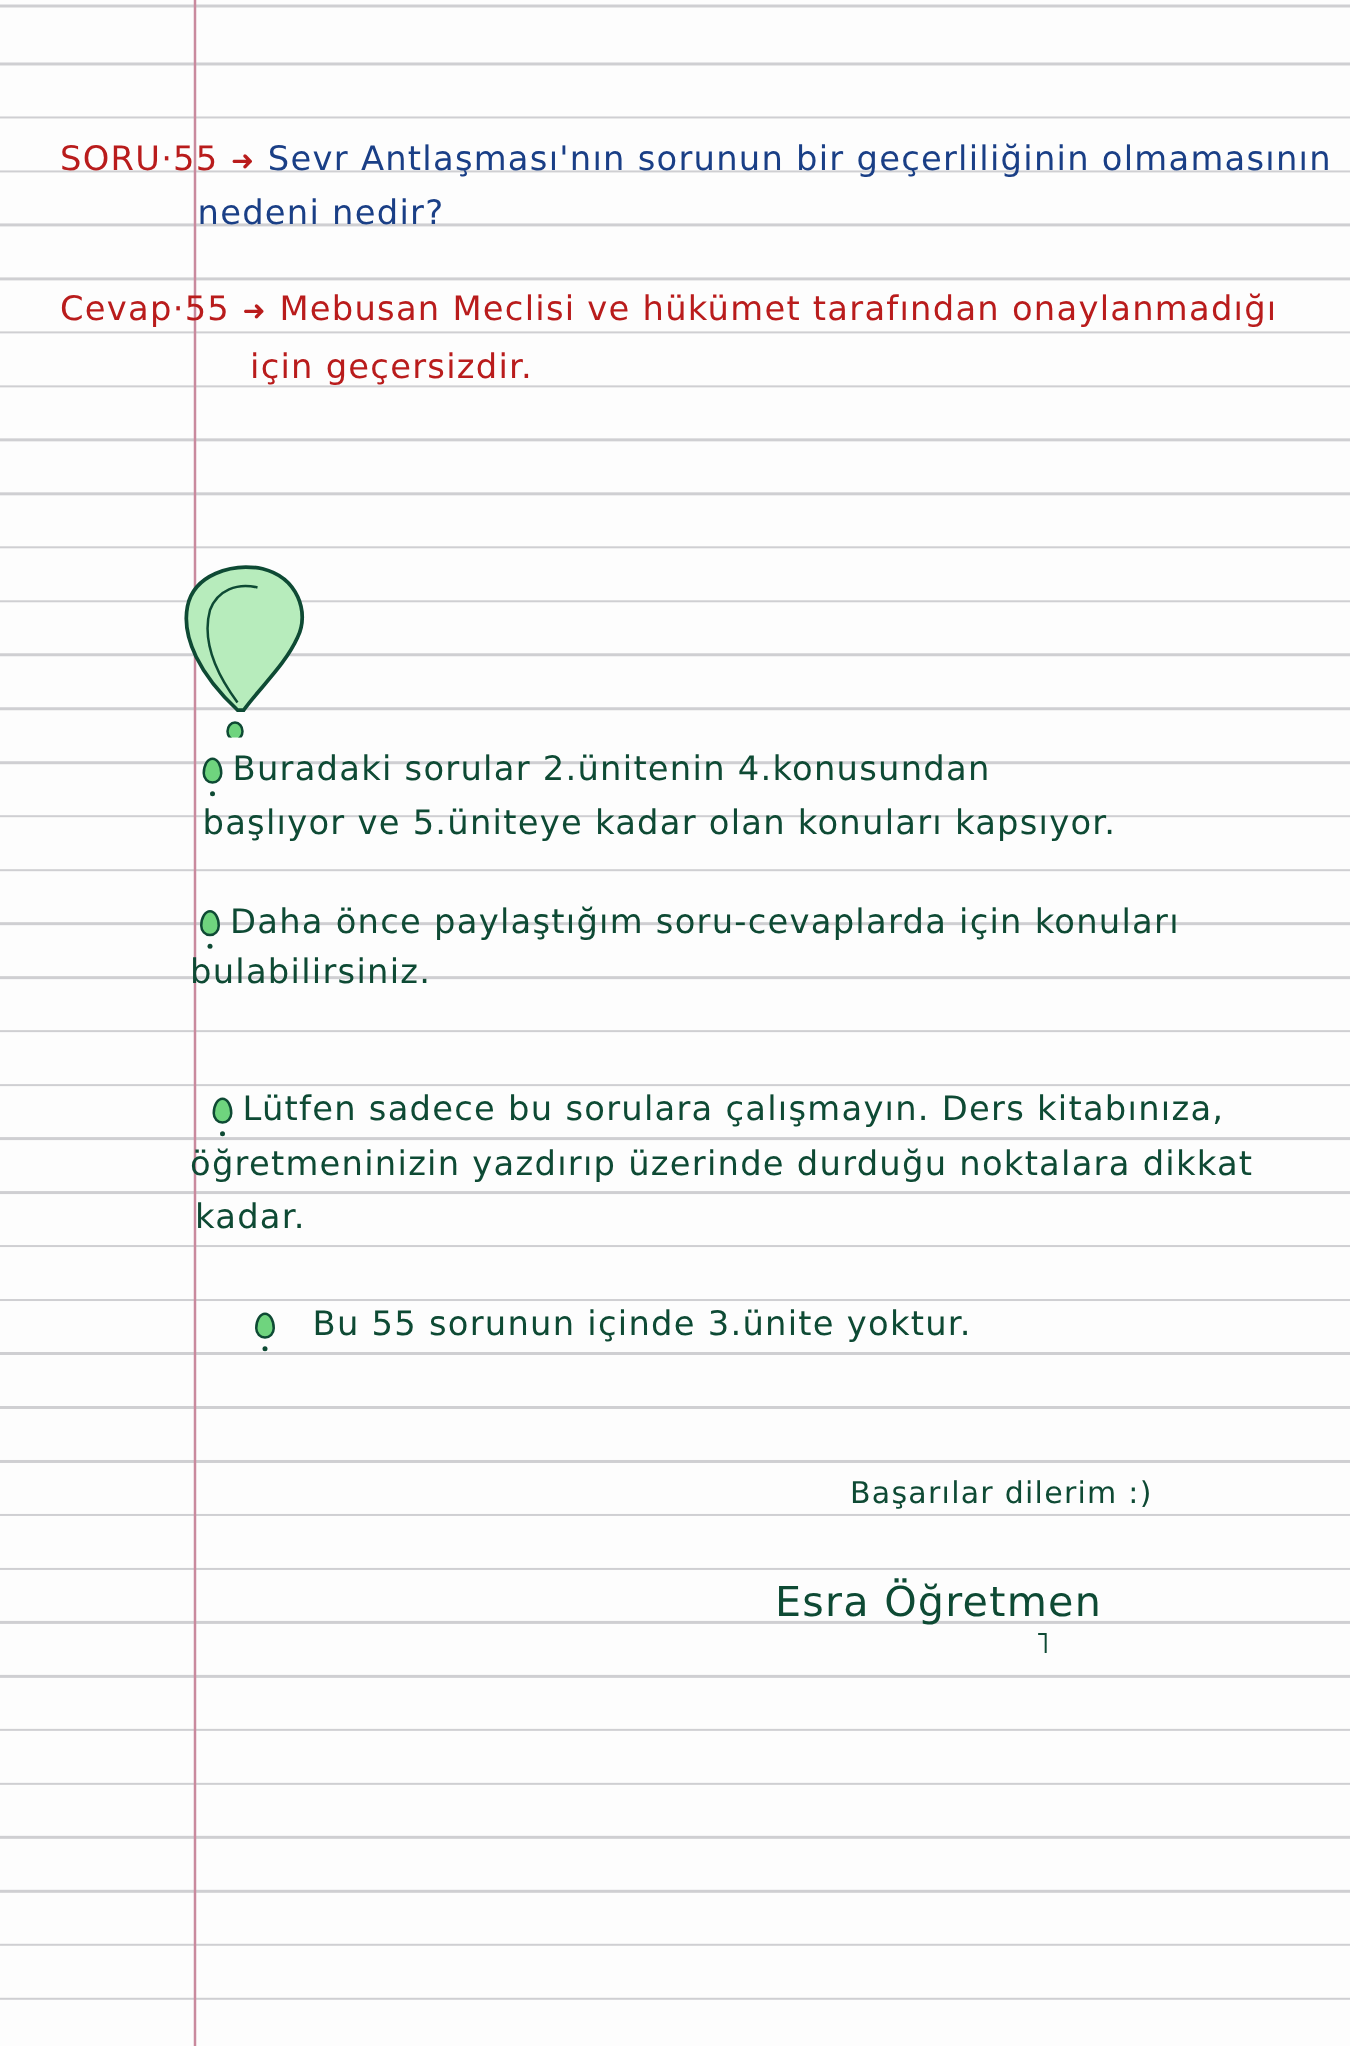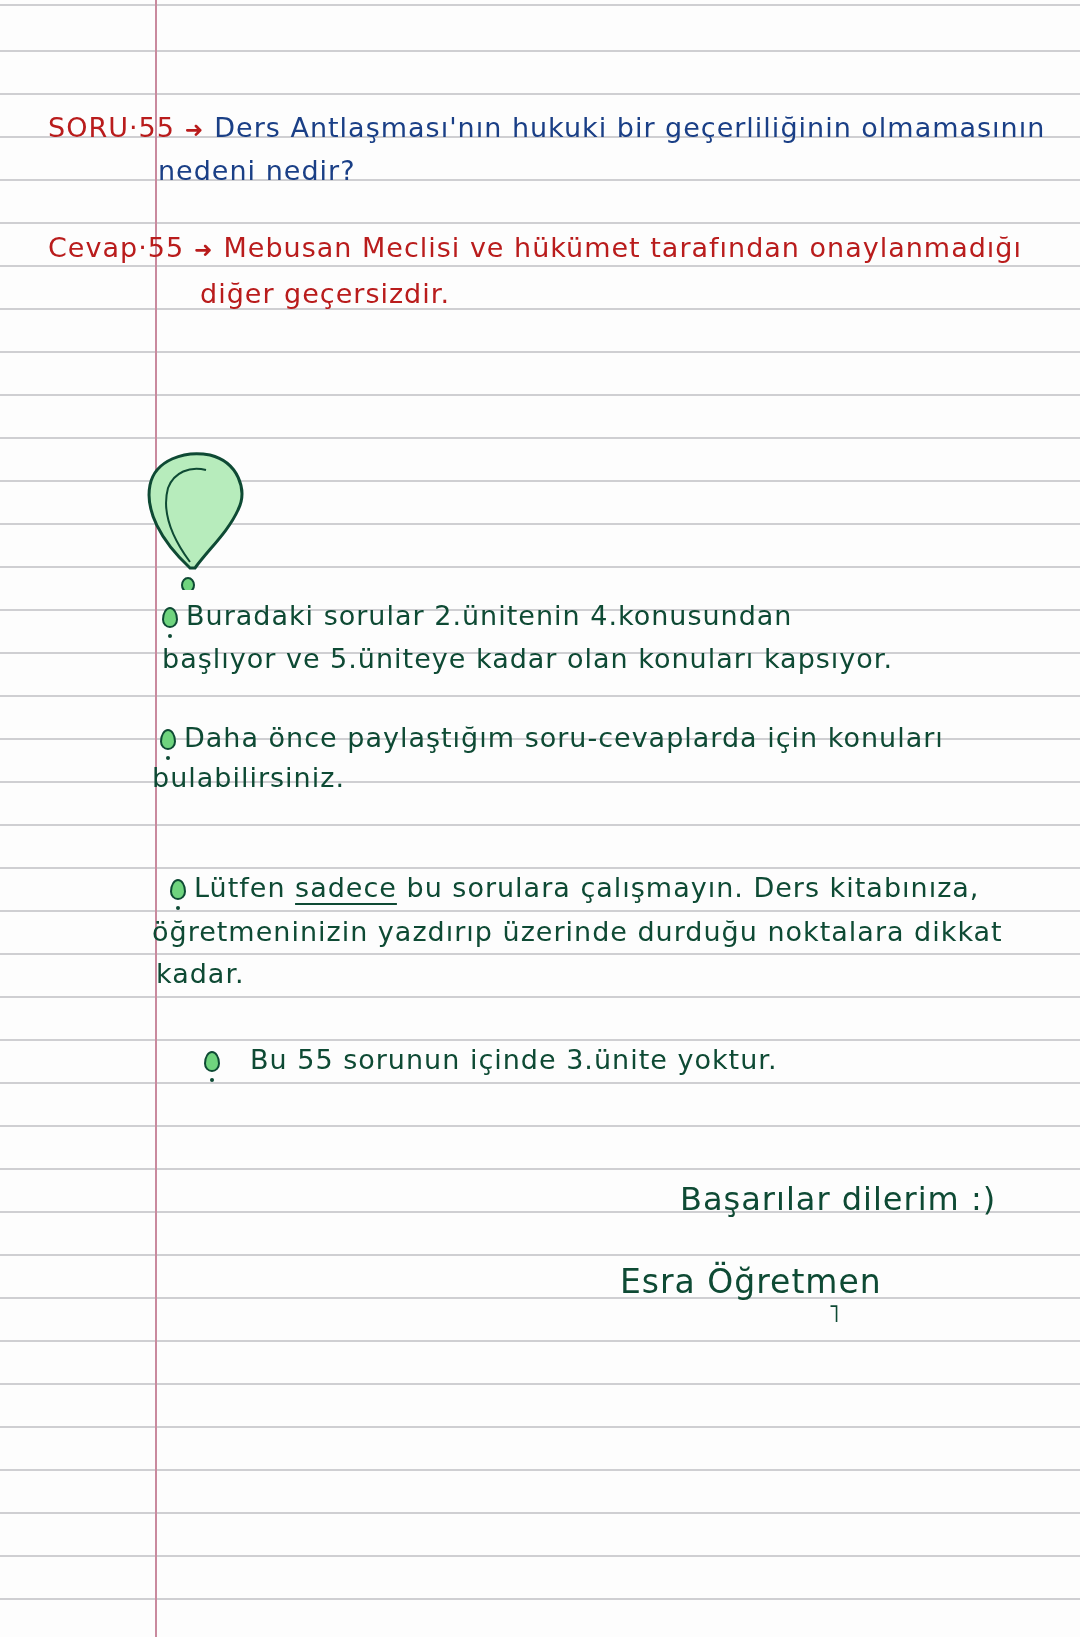--- a/index.html
+++ b/index.html
@@ -43,7 +43,7 @@
 <div class="margin-line"></div>
 
 <div class="line" style="left:48px; top:112px;">
-  <span class="red">SORU·55</span><span class="red arrow">➜</span><span class="blue">Ders Antlaşması'nın hukuki bir geçerliliğinin olmamasının</span>
+  <span class="red">SORU·55</span><span class="red arrow">➜</span><span class="blue">Sevr Antlaşması'nın sorunun bir geçerliliğinin olmamasının</span>
 </div>
 <div class="line blue" style="left:158px; top:155px;">nedeni nedir?</div>
 

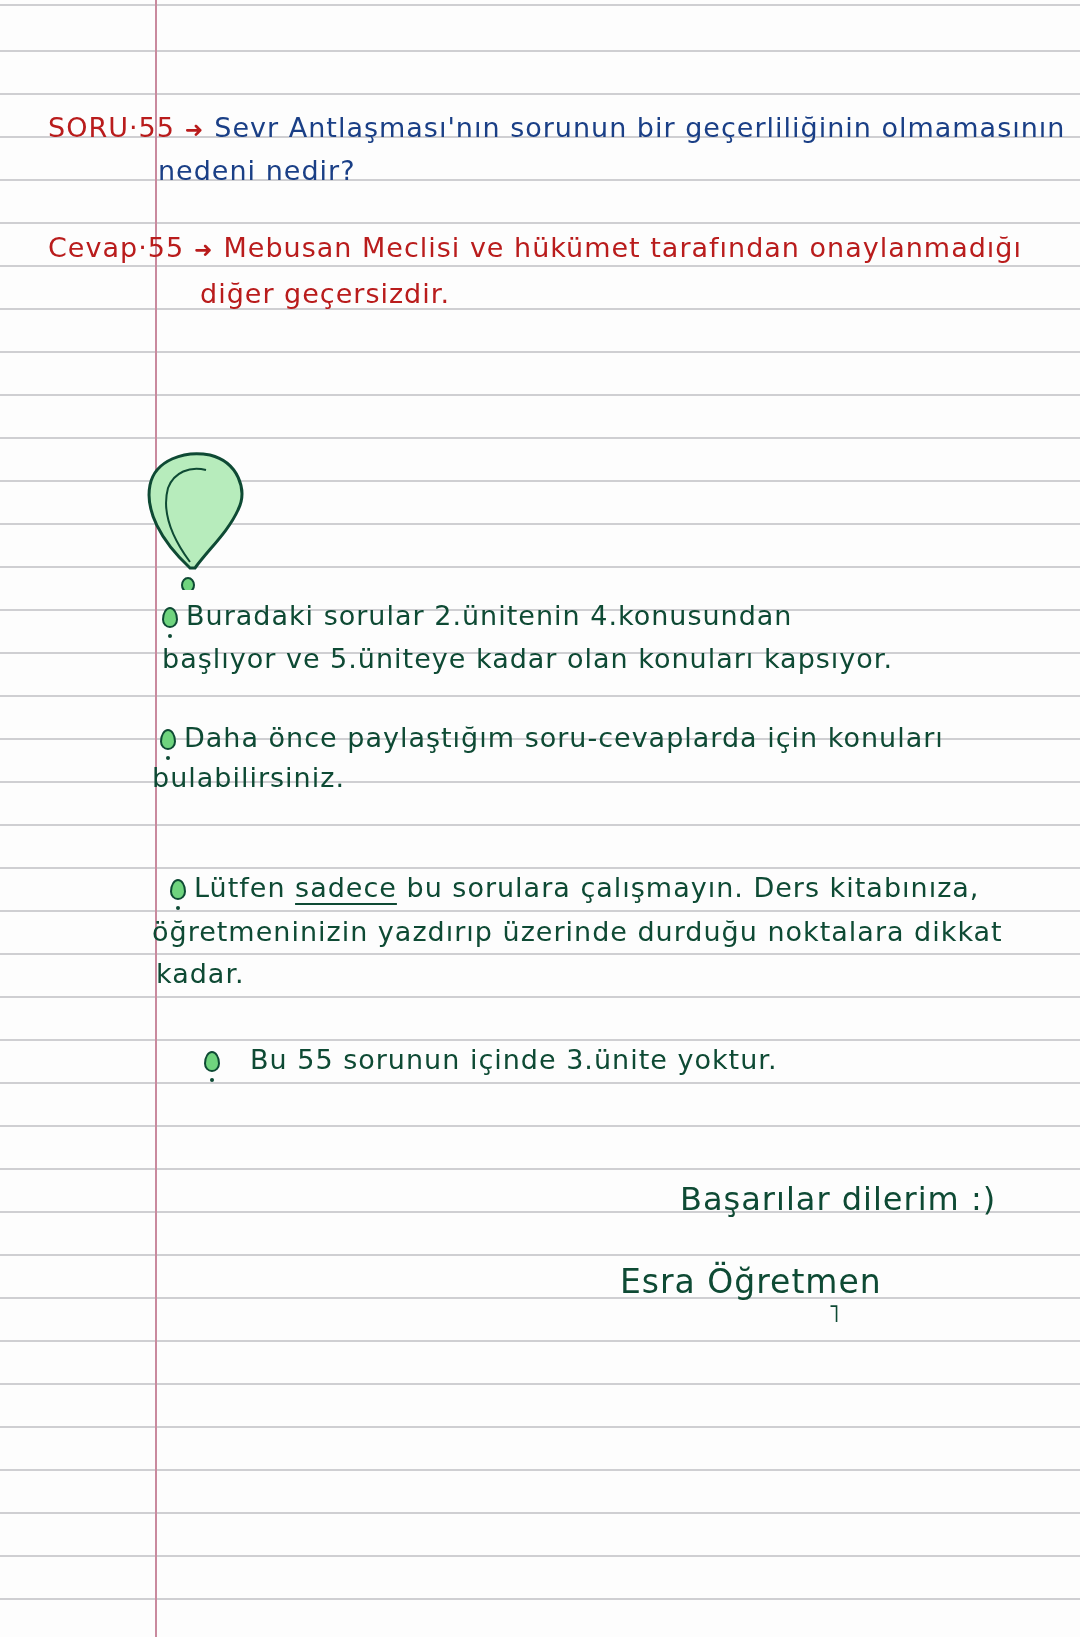--- a/index.html
+++ b/index.html
@@ -50,7 +50,7 @@
 <div class="line" style="left:48px; top:232px;text-align:right;">
   <span class="red">Cevap·55</span><span class="red arrow">➜</span><span class="red">Mebusan Meclisi ve hükümet tarafından onaylanmadığı</span>
 </div>
-<div class="line red" style="left:200px; top:278px;">diğer geçersizdir.</div>
+<div class="line red" style="left:200px; top:278px;">için geçersizdir.</div>
 
 <svg class="big-icon" viewBox="0 0 110 140">
   <path d="M50 118 C20 90 5 60 10 35 C15 10 45 0 70 5 C98 12 108 40 98 60 C88 82 68 100 55 118 Z" fill="#b7ecbc" stroke="#0e4a34" stroke-width="3"></path>

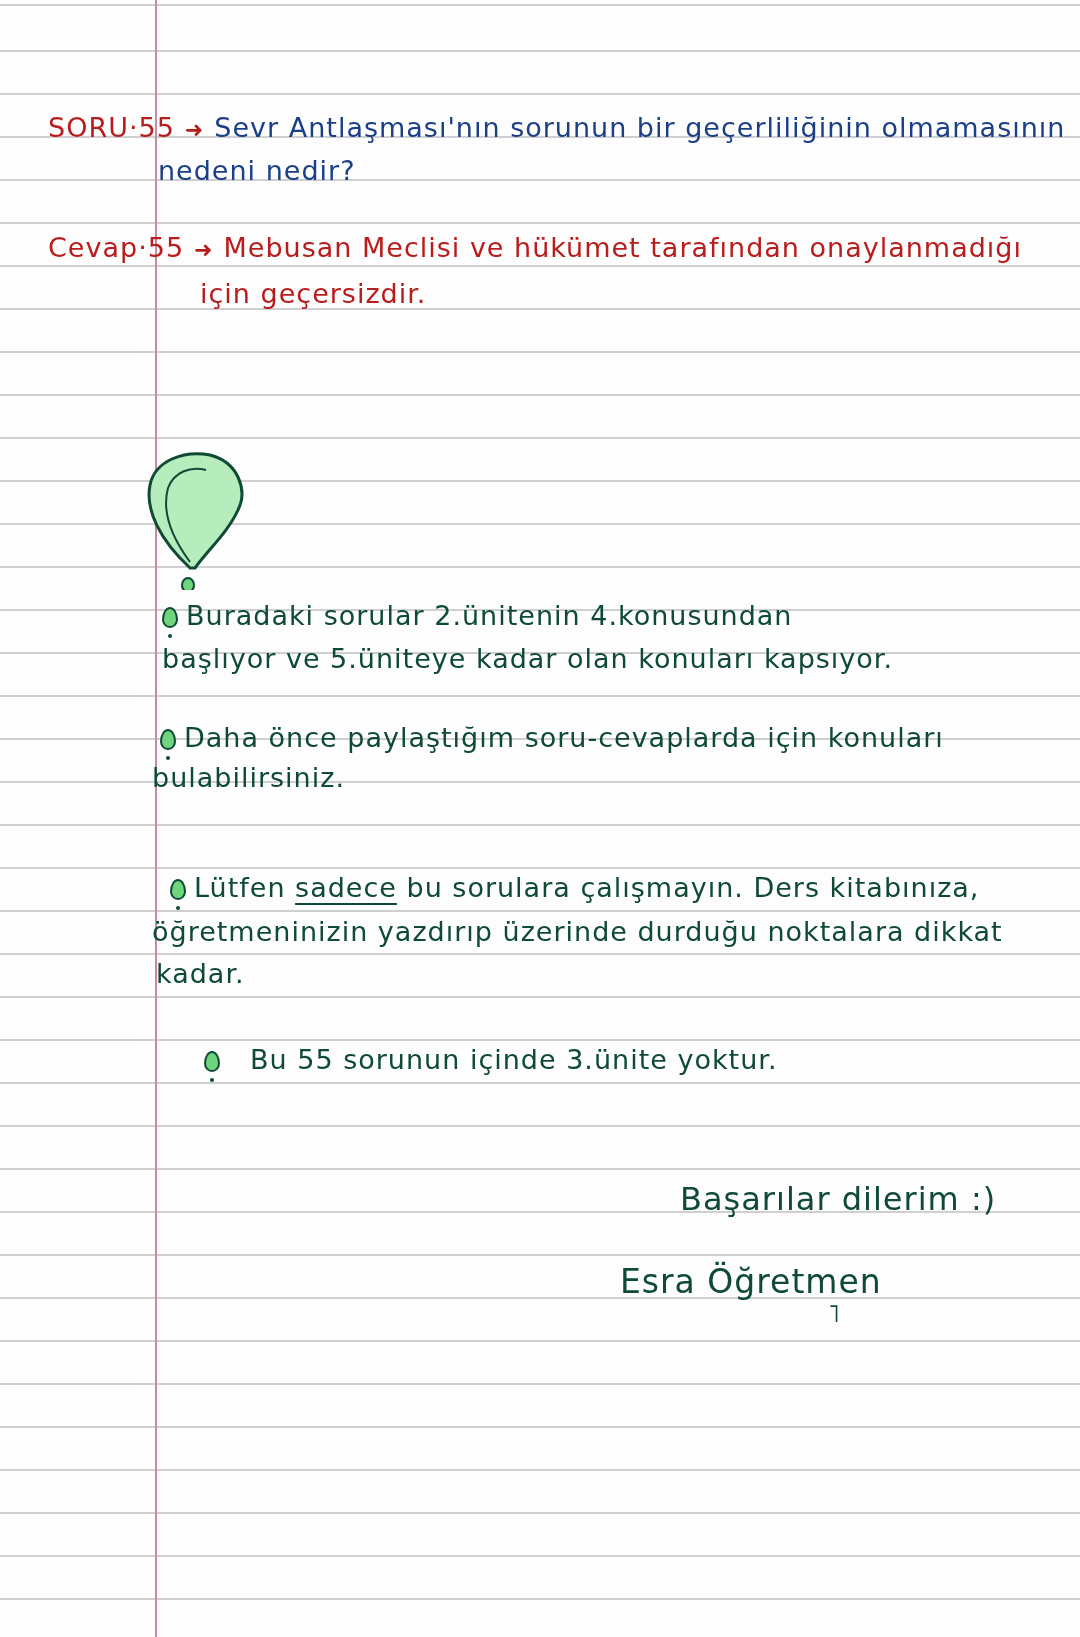--- a/index.html
+++ b/index.html
@@ -33,7 +33,7 @@
       content: ""; position: absolute; left: 4px; top: 25px; width: 4px; height: 4px;
       border-radius: 50%; background: #0e4a34;
     }
-    .underline { text-decoration: underline; text-underline-offset: 6px; margin-top: 33px; }
+    .underline { text-underline-offset: 6px; margin-top: 33px; }
     .big-icon { position: absolute; left: 140px; top: 450px; width: 110px; height: 140px; }
   </style>
 </head>

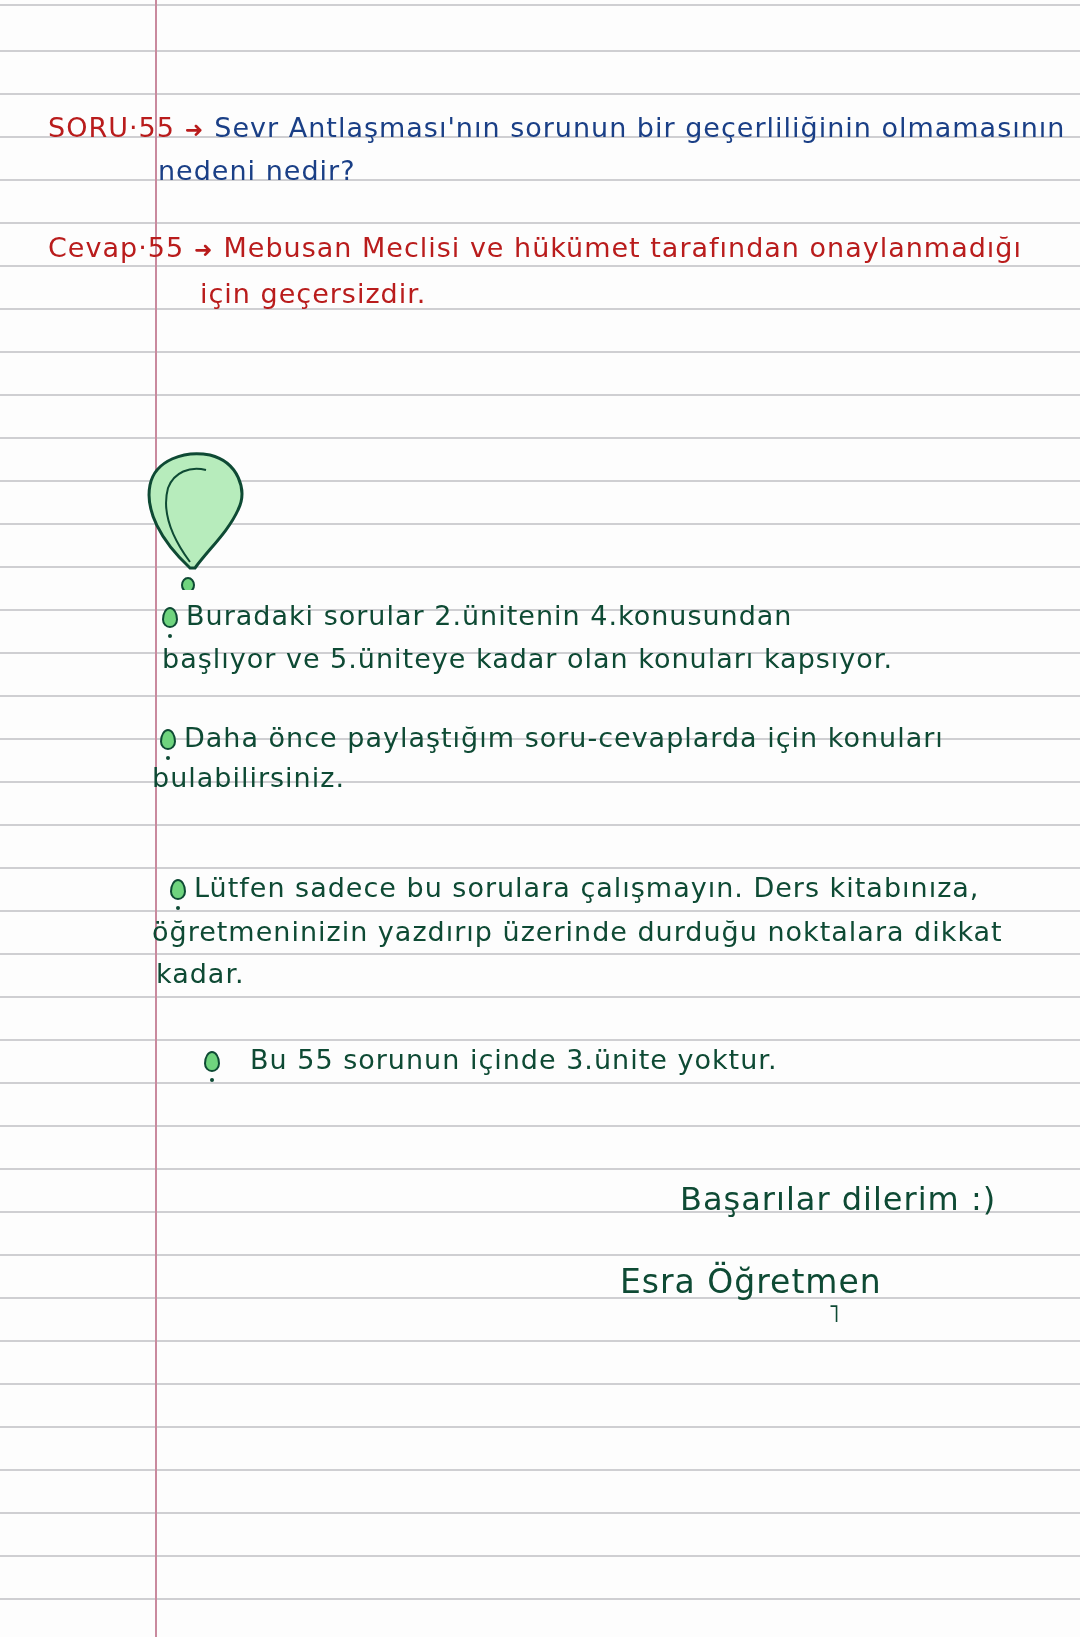--- a/index.html
+++ b/index.html
@@ -78,7 +78,7 @@
   <span class="pin" style="margin-right:30px;"></span><span>Bu 55 sorunun içinde 3.ünite yoktur.</span>
 </div>
 
-<div class="line green" style="left:680px; top:1180px; font-size:32px;">Başarılar dilerim :)</div>
+<div class="line green" style="left:680px; top:1180px; font-size:24px;">Başarılar dilerim :)</div>
 <div class="line green" style="left:620px; top:1262px; font-size:33px;">Esra Öğretmen</div>
 <div class="line green" style="left:828px; top:1300px; font-size:24px;">˥</div>
 

